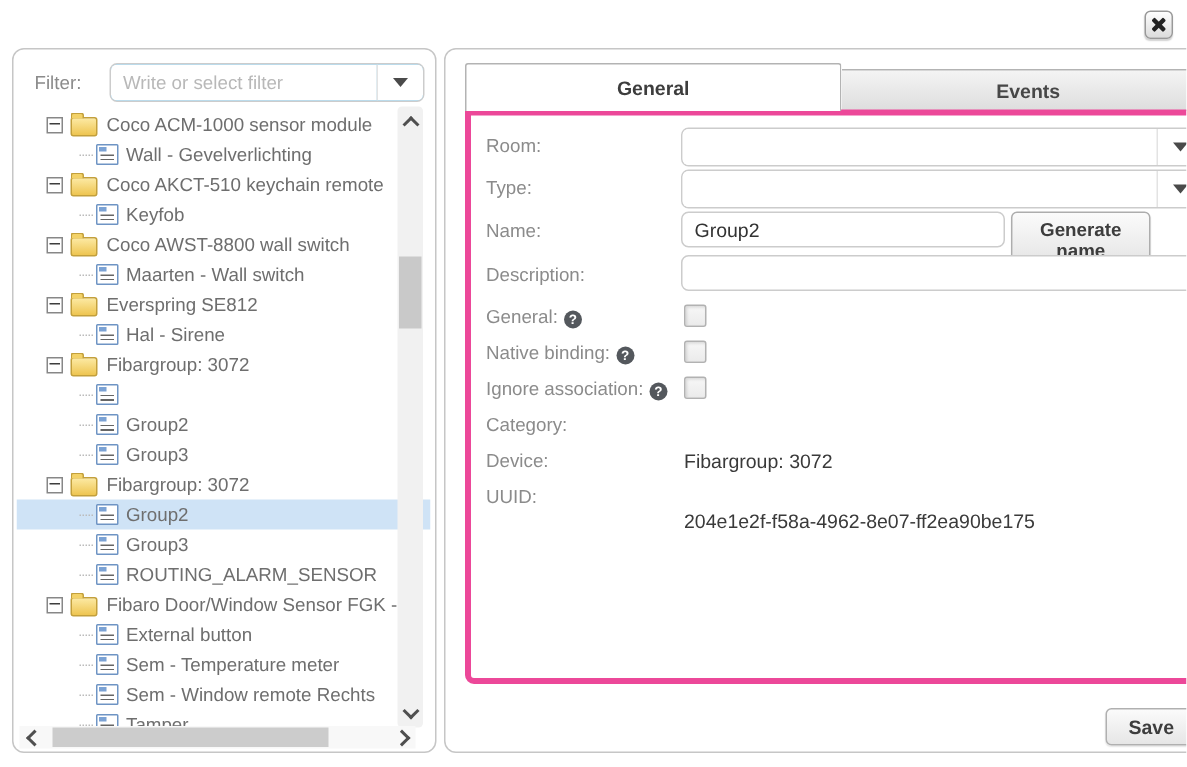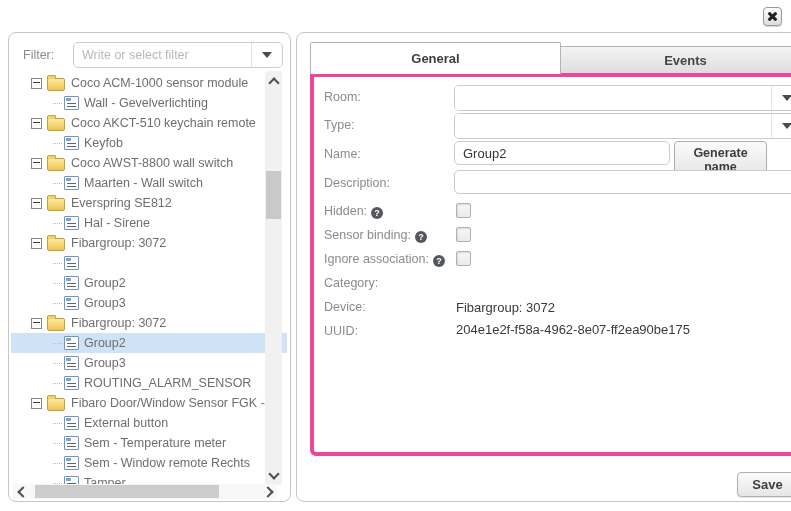--- a/index.html
+++ b/index.html
@@ -280,7 +280,7 @@
       <div class="frm-label" style="top:99px;">Description:</div>
       <input class="text-input" style="left: 140px; top: 93px; right: 4px;" type="text" value="">
 
-      <div class="frm-label" style="top:127px;"><span>Hidden:</span><span class="help">?</span></div>
+      <div class="frm-label" style="top:127px;"><span>General:</span><span class="help">?</span></div>
       <div class="check" style="top:126px;"></div>
 
       <div class="frm-label" style="top:151px;"><span>Sensor binding:</span><span class="help">?</span></div>

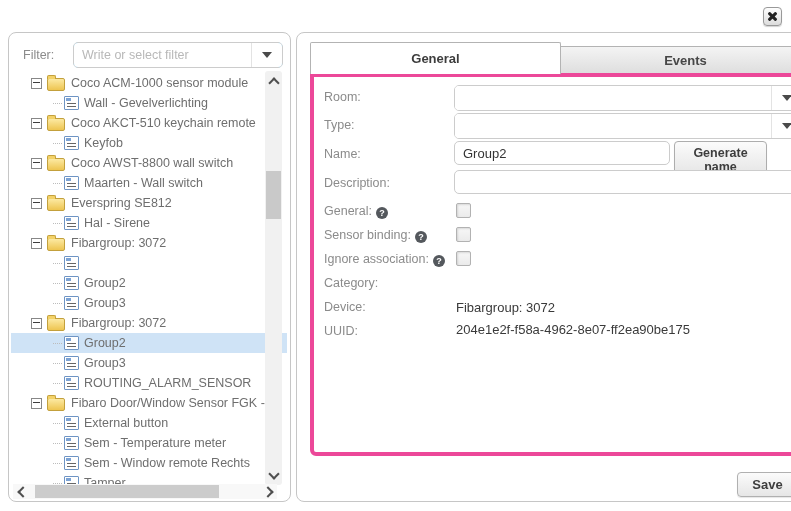--- a/index.html
+++ b/index.html
@@ -283,7 +283,7 @@
       <div class="frm-label" style="top:127px;"><span>General:</span><span class="help">?</span></div>
       <div class="check" style="top:126px;"></div>
 
-      <div class="frm-label" style="top:151px;"><span>Sensor binding:</span><span class="help">?</span></div>
+      <div class="frm-label" style="top:151px;"><span>Native binding:</span><span class="help">?</span></div>
       <div class="check" style="top:150px;"></div>
 
       <div class="frm-label" style="top:175px;"><span>Ignore association:</span><span class="help">?</span></div>

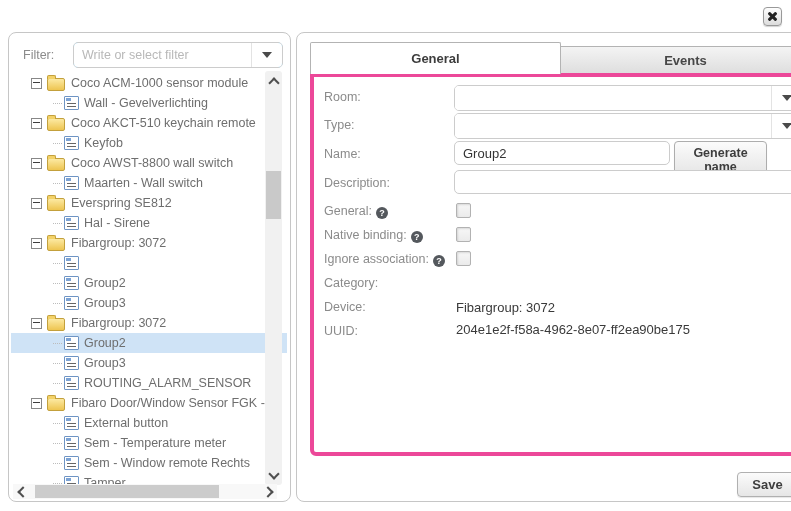--- a/index.html
+++ b/index.html
@@ -296,7 +296,7 @@
       <div class="value-text" style="top:223px;">Fibargroup: 3072</div>
 
       <div class="frm-label" style="top:247px;">UUID:</div>
-      <div class="value-text" style="top:245px;">204e1e2f-f58a-4962-8e07-ff2ea90be175</div>
+      <div class="value-text" style="top:263px;">204e1e2f-f58a-4962-8e07-ff2ea90be175</div>
     </div>
 
     <button class="save-btn">Save</button>

